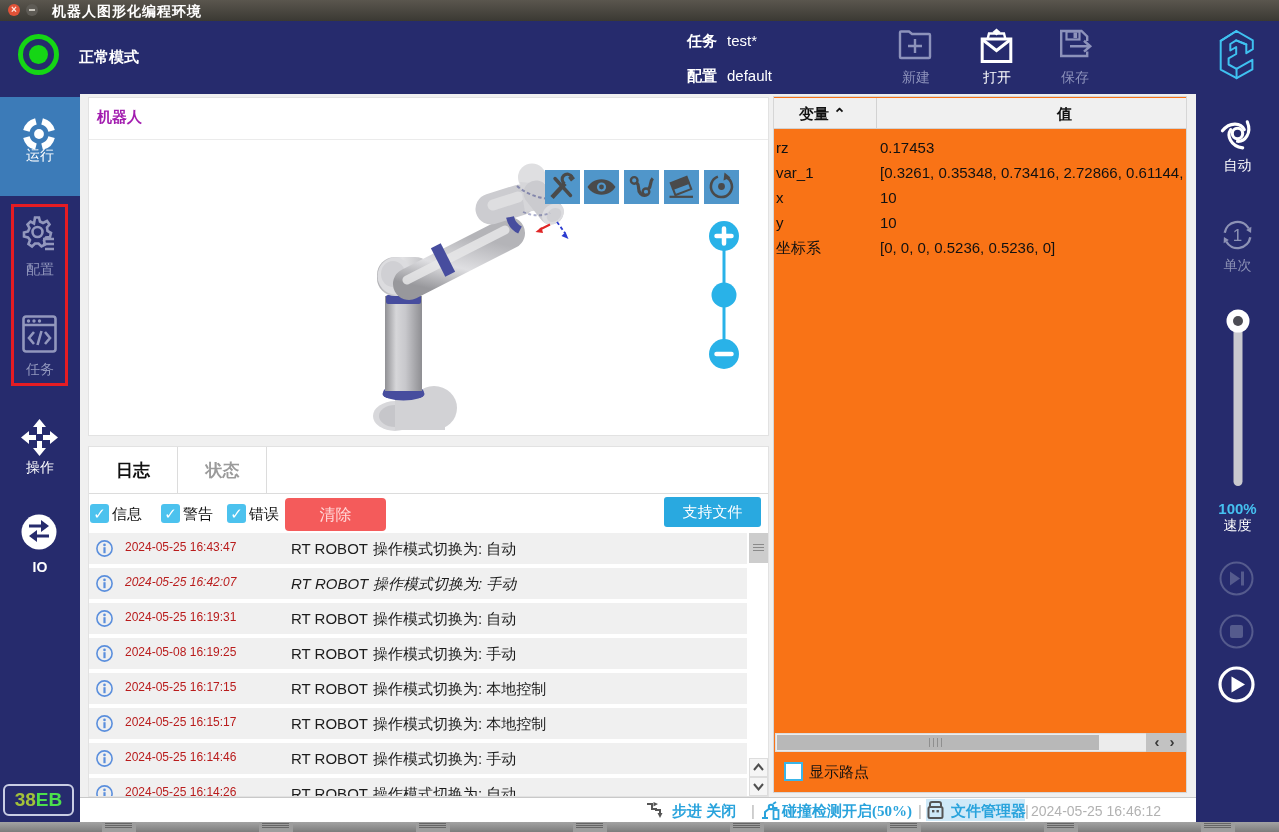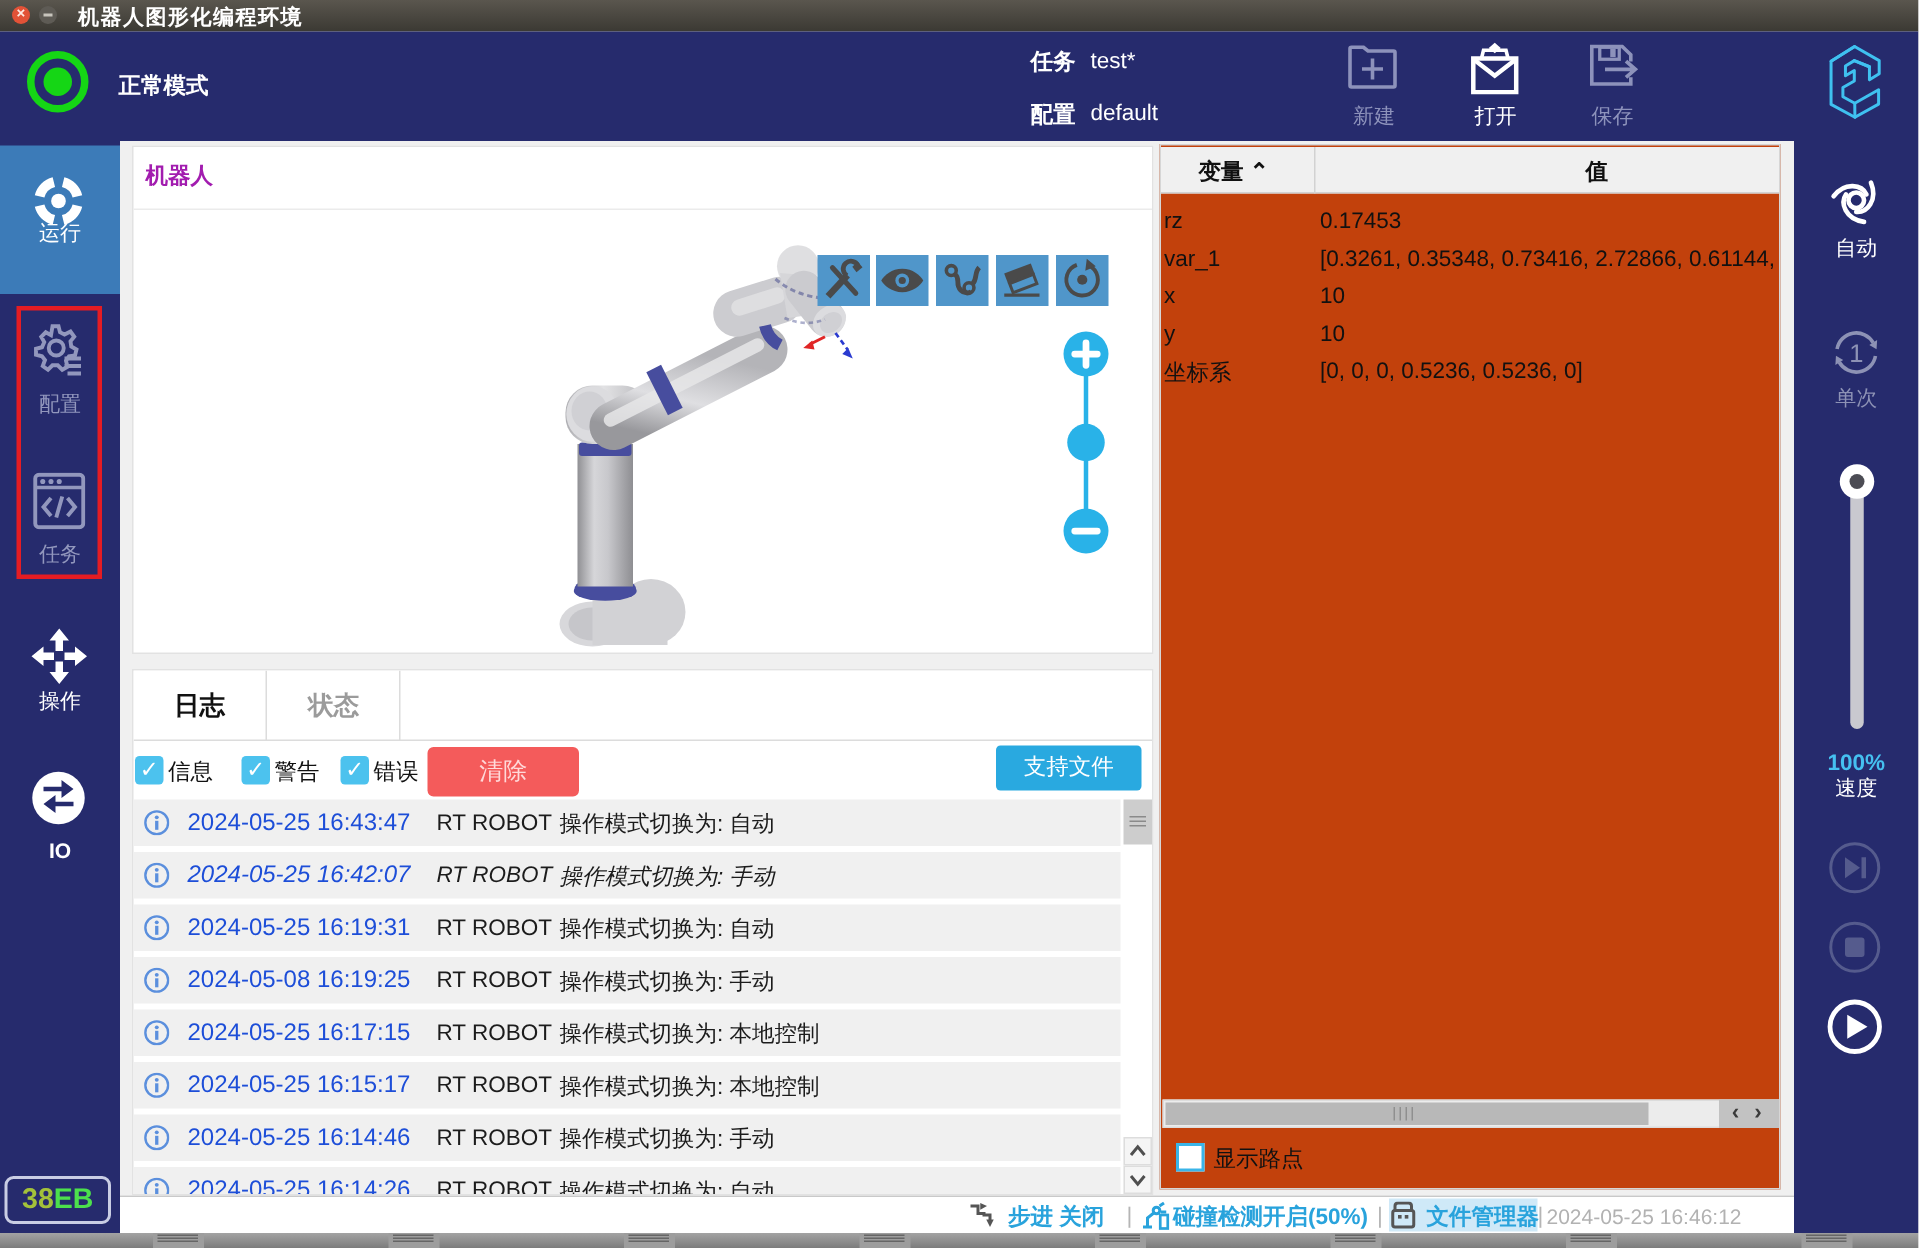--- a/index.html
+++ b/index.html
@@ -49,7 +49,7 @@
 #robot-sep { left:0px; top:41px; width:679px; height:1px; background:#ebebeb; }
 .toolbtn { top:72px; width:35px; height:34px; background:#5096ca; }
 #log-panel { left:88px; top:446px; width:681px; height:351px; background:#fff; border:1px solid #e2e2e2; overflow:hidden; }
-#var-panel { left:773px; top:96px; width:414px; height:697px; background:#c2410c; border:1px solid #d6d6d6; overflow:hidden;}
+#var-panel { left:773px; top:96px; width:414px; height:697px; background:#f97316; border:1px solid #d6d6d6; overflow:hidden;}
 
 
 #tab-row { left:0; top:0; width:679px; height:47px; background:#fff; border-bottom:1px solid #dcdcdc; }

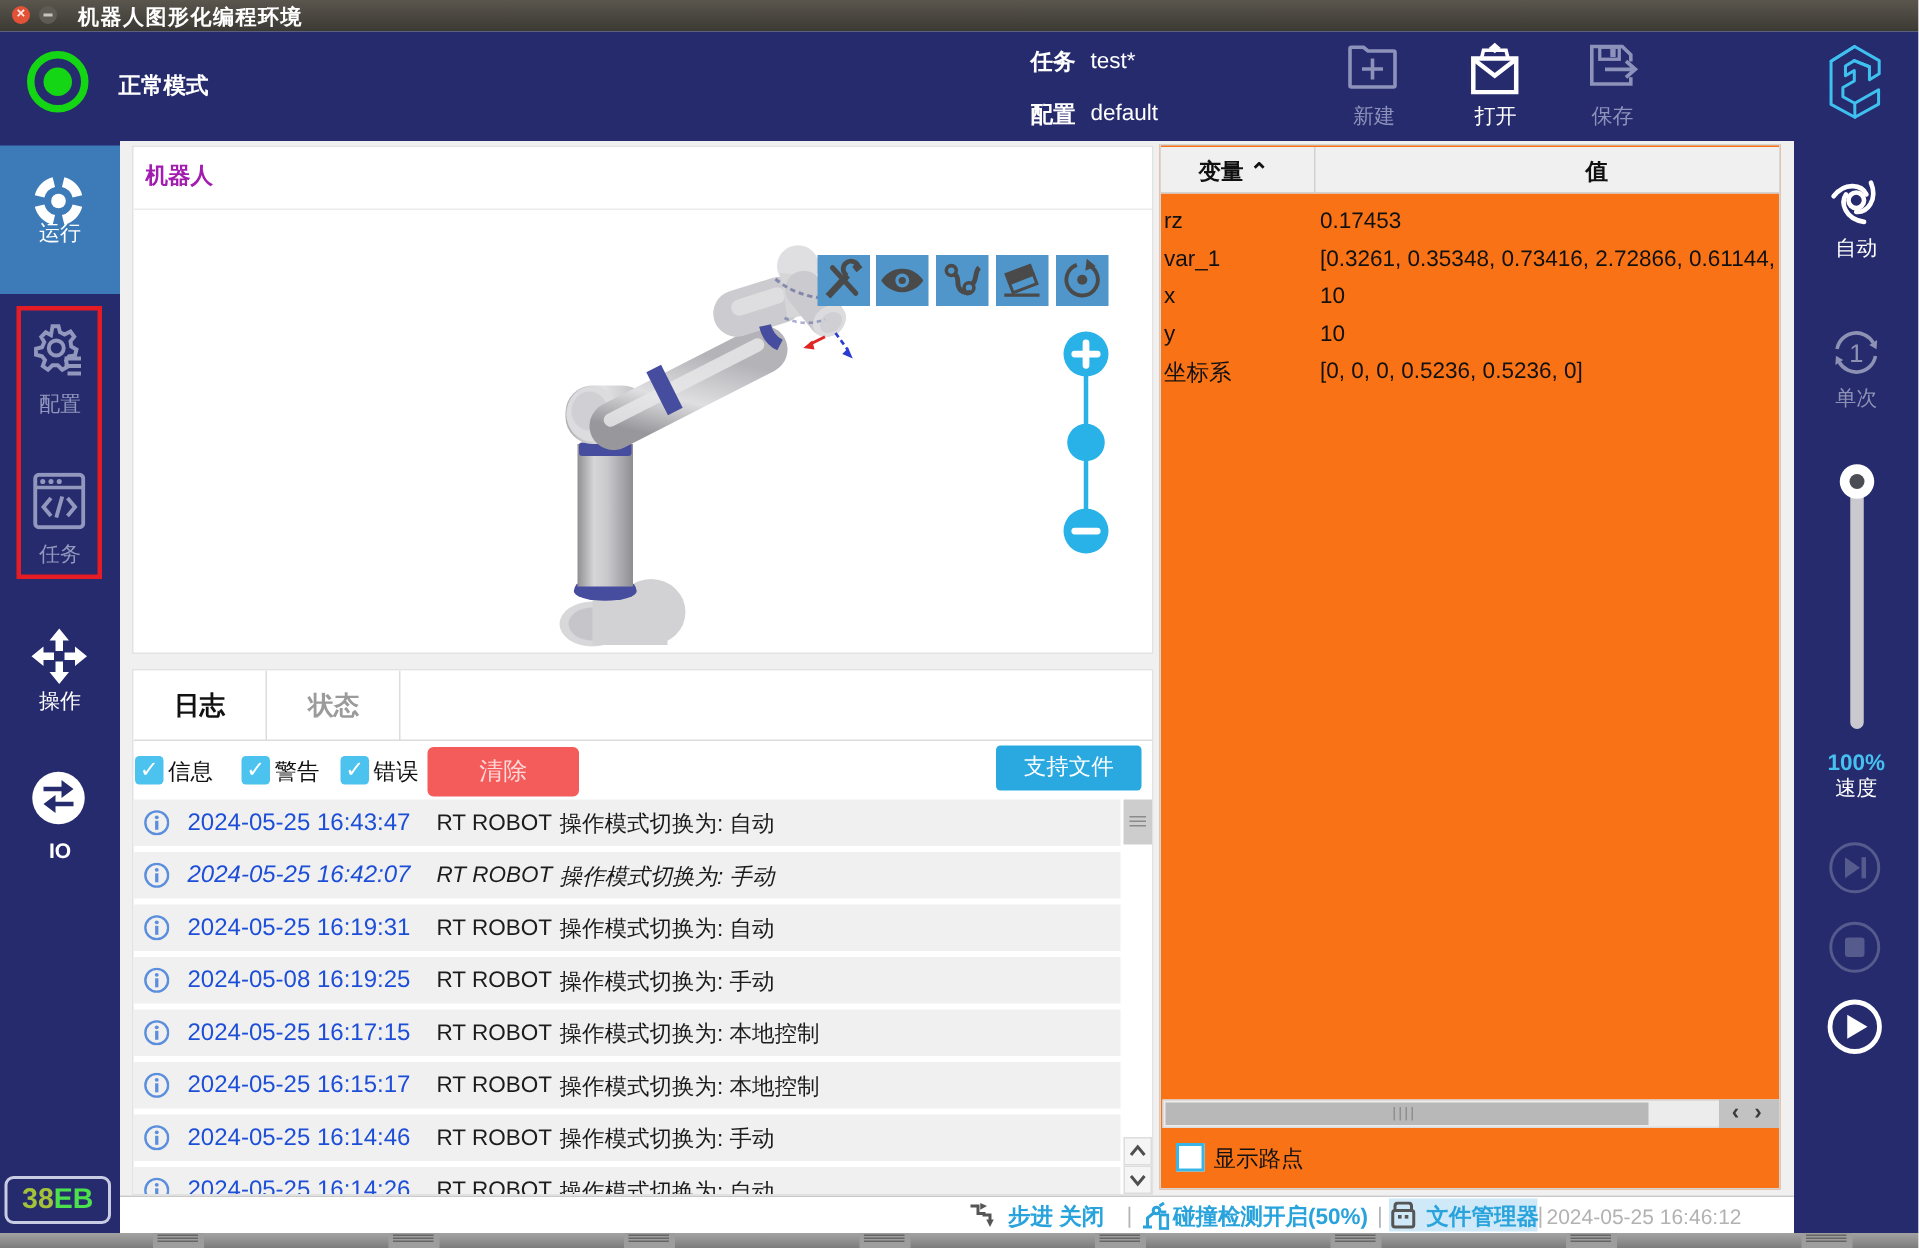--- a/index.html
+++ b/index.html
@@ -65,7 +65,7 @@
 #btn-support { left:575px; top:50px; width:97px; height:30px; background:#29a9e0; border-radius:3px;
   color:#fff; font-size:15px; text-align:center; line-height:30px; }
 .logrow { left:0px; width:658px; height:31px; background:#f0f0f0; }
-.logrow .t1 { position:absolute; left:36px; top:7px; font-size:16px; color:#1d4ed8; }
+.logrow .t1 { position:absolute; left:36px; top:7px; font-size:12px; color:#b91c1c; }
 .logrow .t2 { position:absolute; left:202px; top:7px; font-size:15px; color:#1c1c1c; }
 .logrow .t3 { position:absolute; left:284px; top:7px; font-size:15px; color:#1c1c1c; }
 

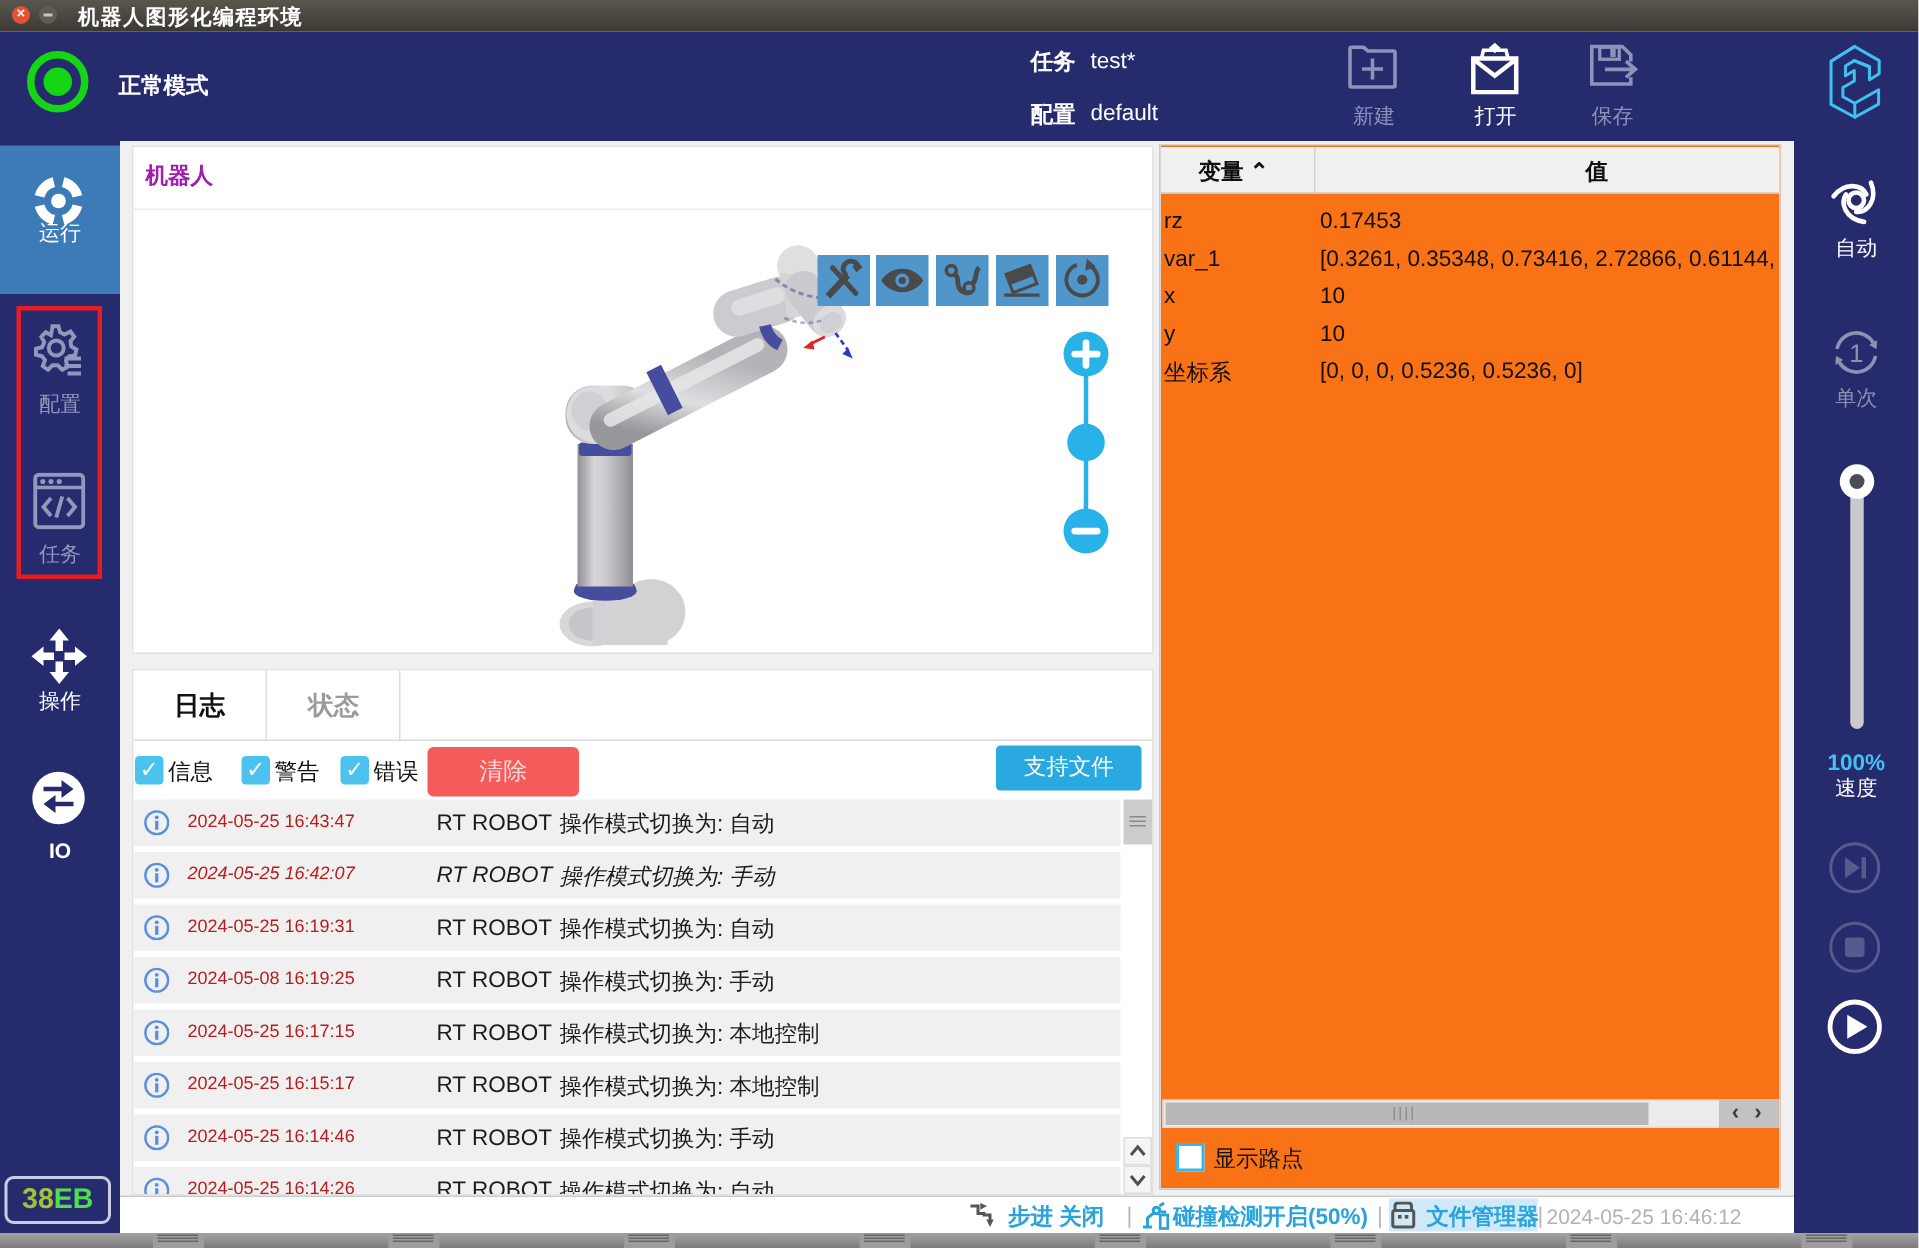--- a/index.html
+++ b/index.html
@@ -494,7 +494,7 @@
         </g>
         <rect x="13.5" y="9" width="5" height="9" fill="none" stroke="#29a3dc" stroke-width="1.8"></rect>
       </svg></div>
-  <div class="abs st-blue" style="left:702px; top:4px;">碰撞检测开启(50%)</div>
+  <div class="abs st-blue" style="left:702px; top:4px;font-family:Liberation Serif, serif;">碰撞检测开启(50%)</div>
   <div class="abs st-sep" style="left:838px; top:4px;">|</div>
   <div class="abs" id="st-fm-icon" style="left:847px; top:3px;"><svg width="17" height="19" viewBox="0 0 17 19">
         <path d="M3 6 L3 3 Q3 1 5 1 L12 1 Q14 1 14 3 L14 6" fill="none" stroke="#555" stroke-width="2"></path>

